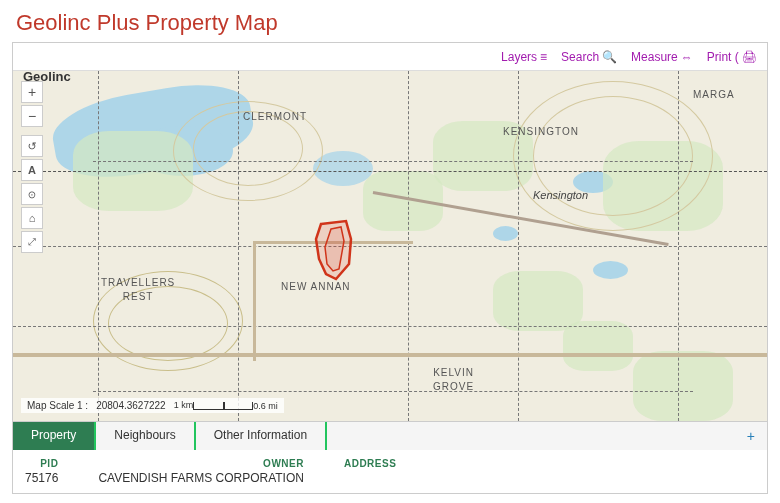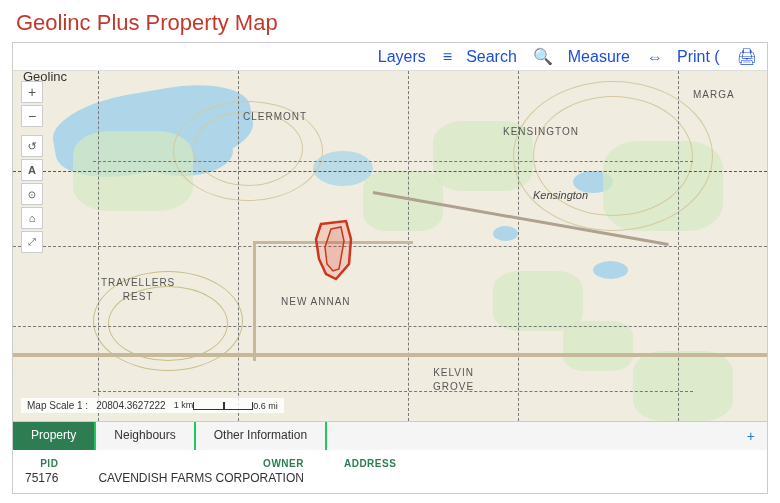--- a/index.html
+++ b/index.html
@@ -50,10 +50,10 @@
     .toolbar-btn {
       display: flex;
       align-items: center;
-      gap: 17px;
+      gap: 3px;
       cursor: pointer;
-      color: #1d4ed8;
-      font-size: 16px;
+      color: #a21caf;
+      font-size: 12px;
     }
 
     #map-area {

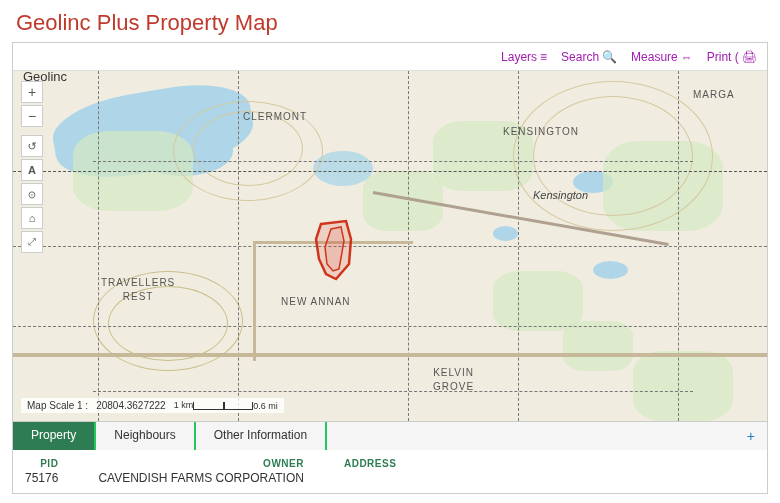--- a/index.html
+++ b/index.html
@@ -35,7 +35,7 @@
 
     #map-toolbar-left {
       font-size: 13px;
-      font-weight: normal;
+      font-weight: bold;
       color: #333;
       margin-top: 39px;
     }

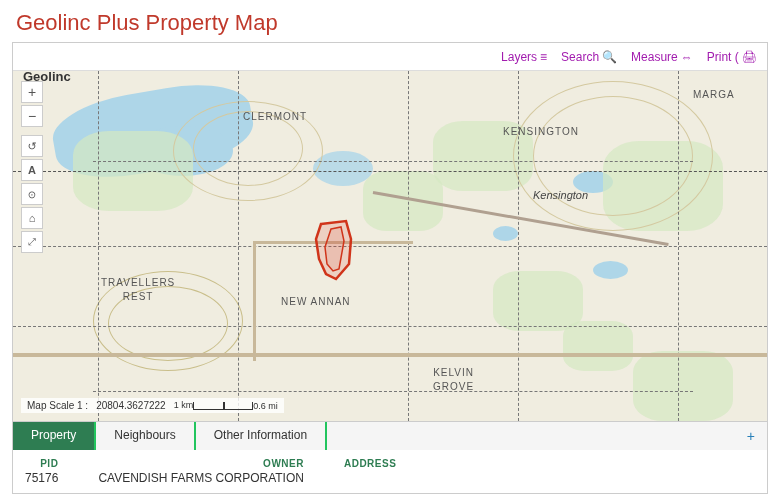--- a/index.html
+++ b/index.html
@@ -331,7 +331,7 @@
     <div class="place-label" style="top:55px; left:490px;">KENSINGTON</div>
     <div class="town-label" style="top:118px; left:520px; font-style:italic;">Kensington</div>
     <div class="place-label" style="top:205px; left:88px; line-height:14px; text-align:center;">TRAVELLERS<br>REST</div>
-    <div class="place-label" style="top:225px; left:268px;">NEW ANNAN</div>
+    <div class="place-label" style="top:210px; left:268px;">NEW ANNAN</div>
     <div class="place-label" style="top:295px; left:420px; line-height:14px; text-align:center;">KELVIN<br>GROVE</div>
     <div class="place-label" style="top:18px; left:680px;">MARGA</div>
 

